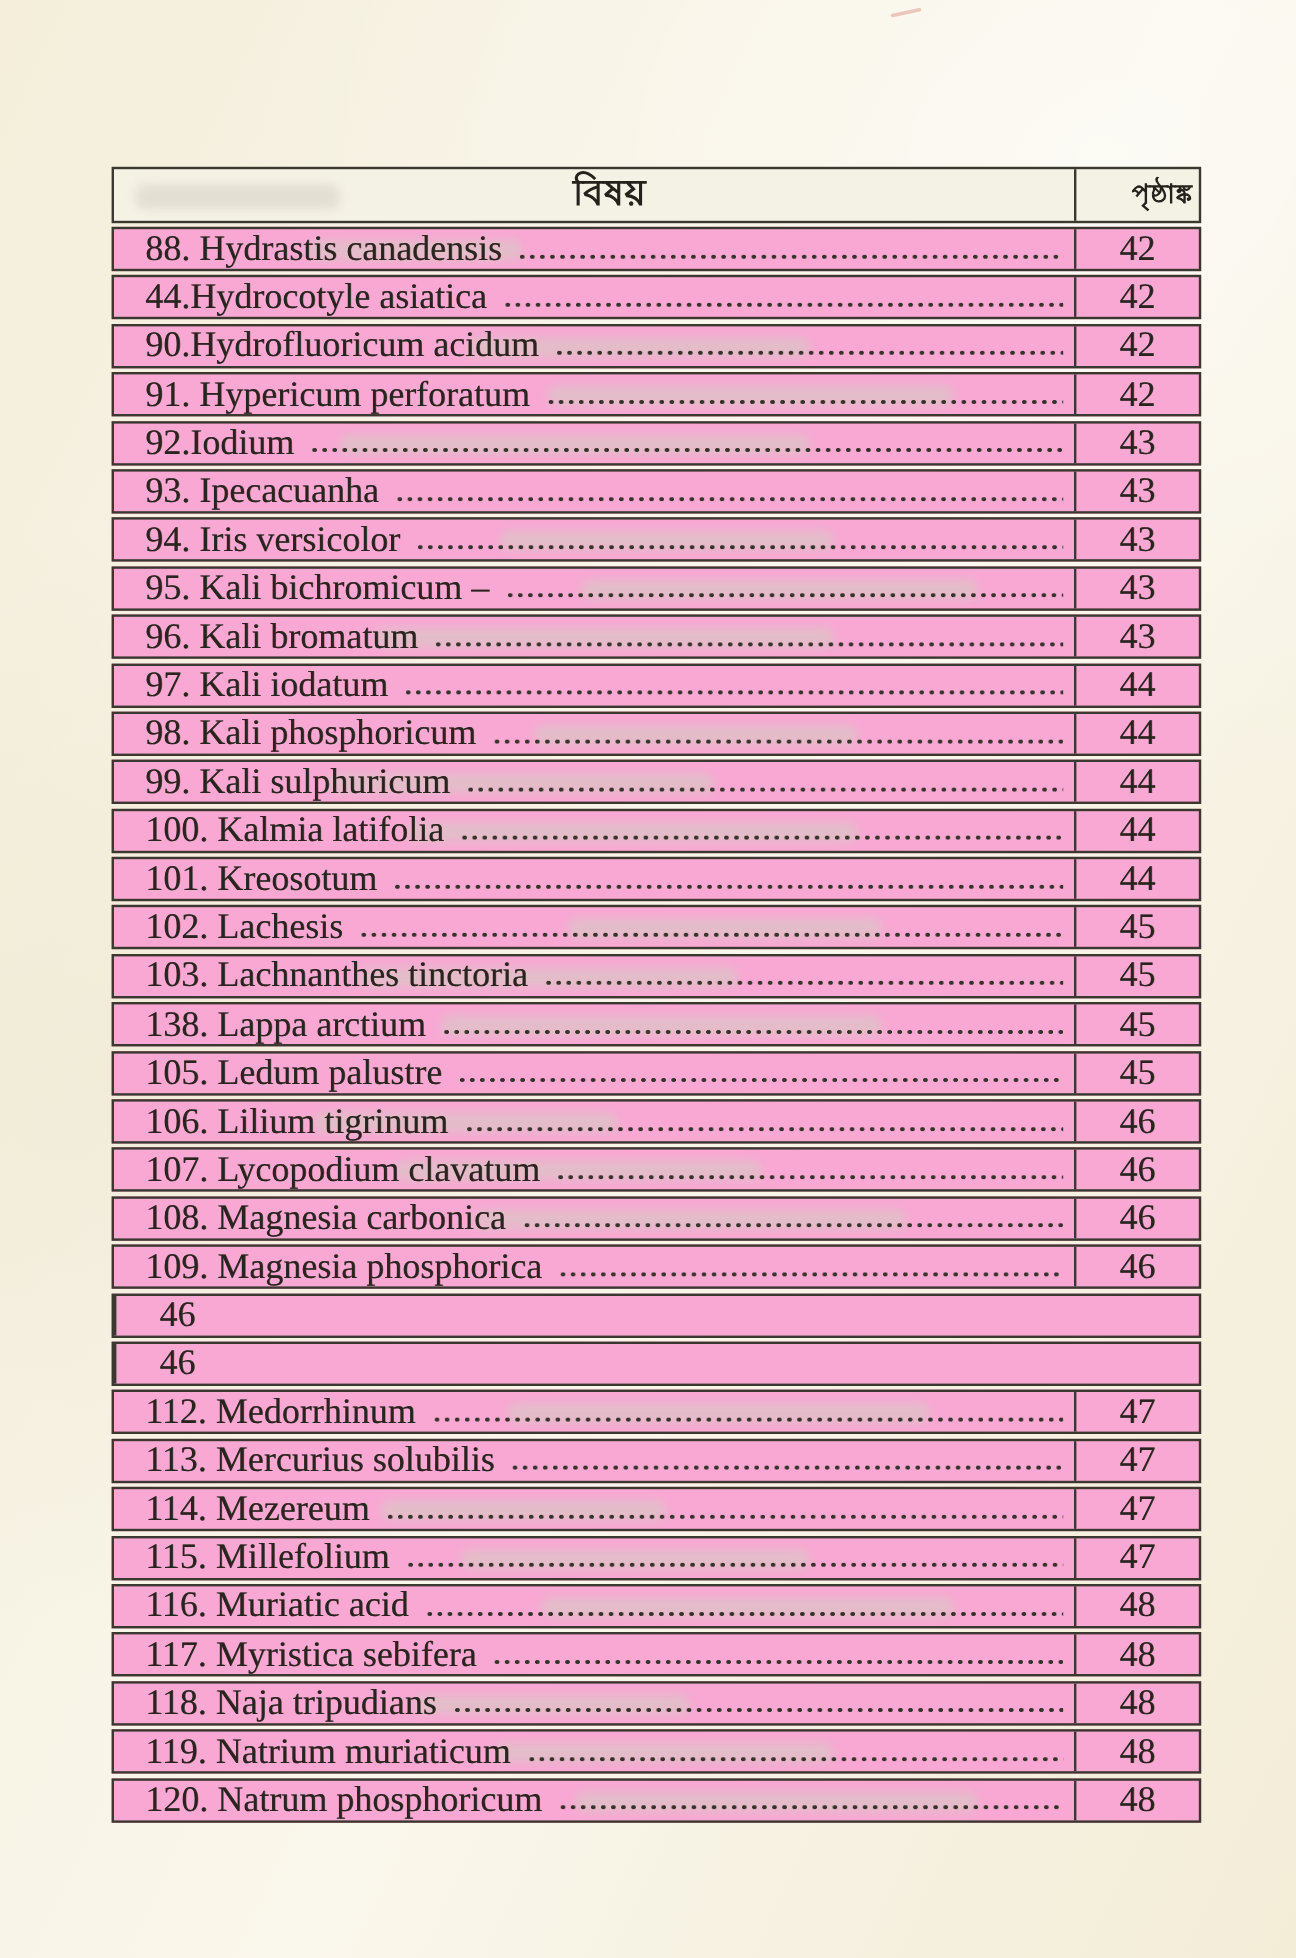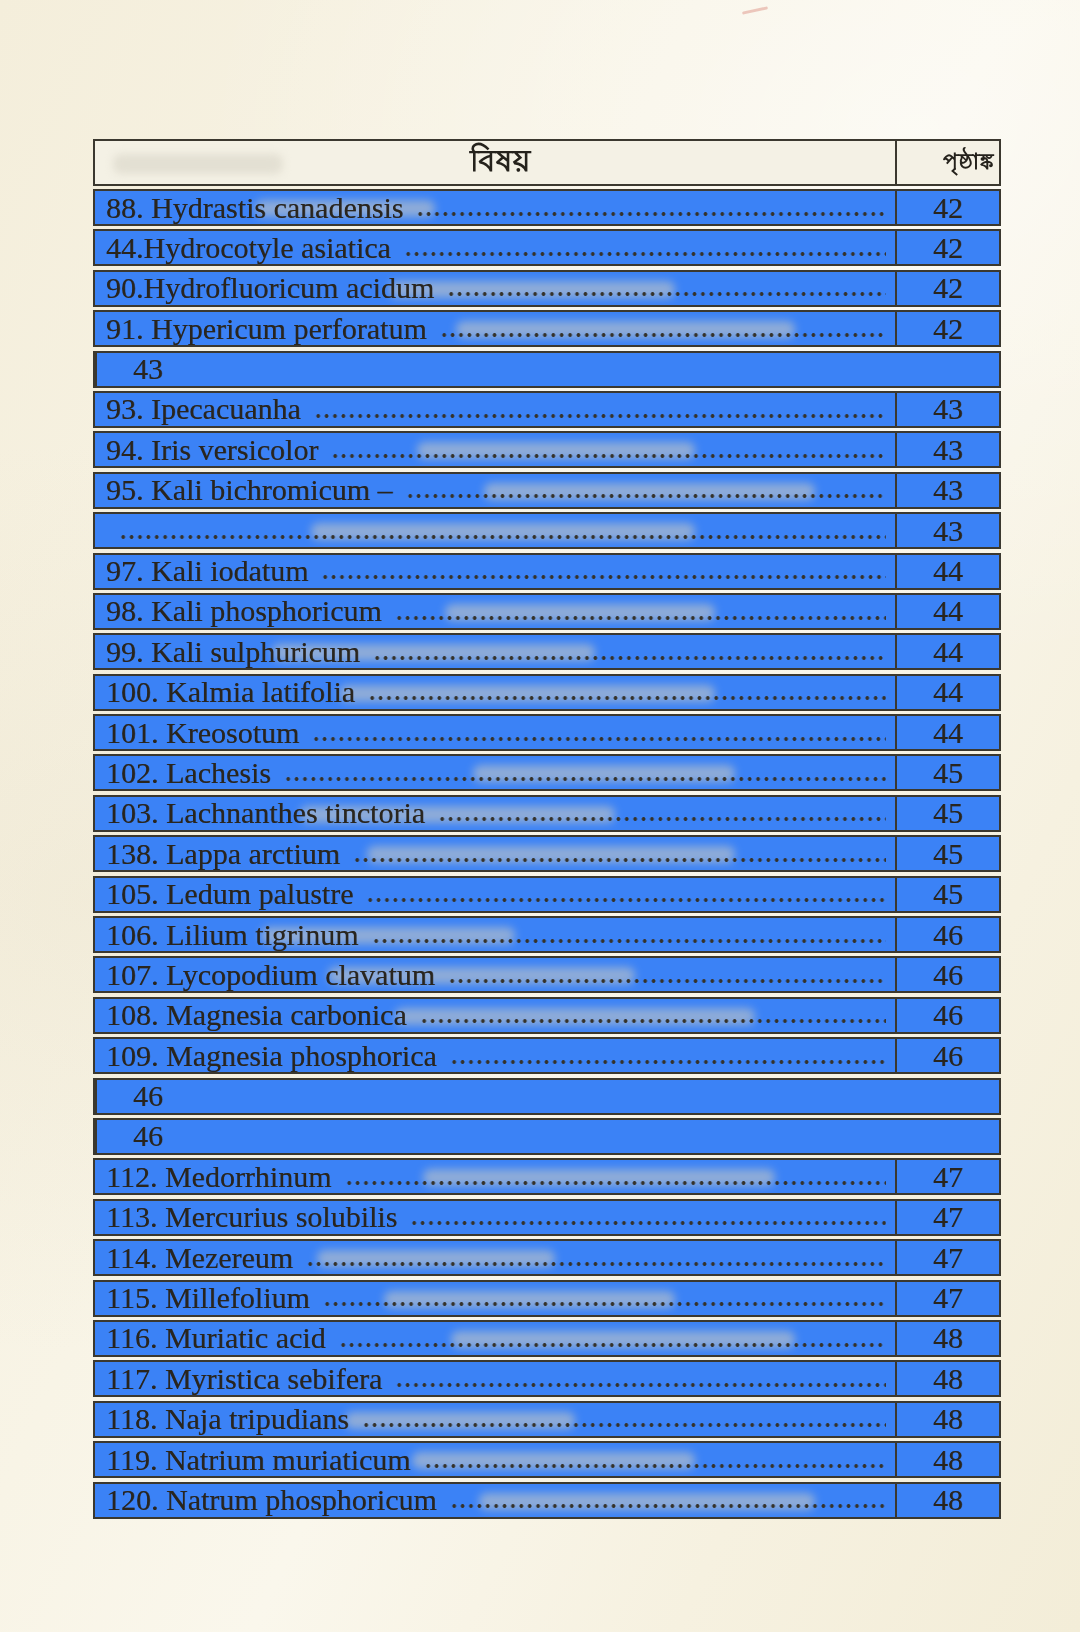--- a/index.html
+++ b/index.html
@@ -31,7 +31,7 @@
   }
   .row.header{height:47px;margin-bottom:3px;background:#f4f1e5;}
   .cell{box-sizing:border-box;height:100%;display:flex;align-items:center;position:relative;overflow:hidden;}
-  .cell.subject{flex:1;padding-left:11px;}
+  .cell.subject{flex:1;padding-left:26px;}
   .cell.pageno{
     width:104px;flex:0 0 104px;border-left:2px solid #3b382f;
     justify-content:center;

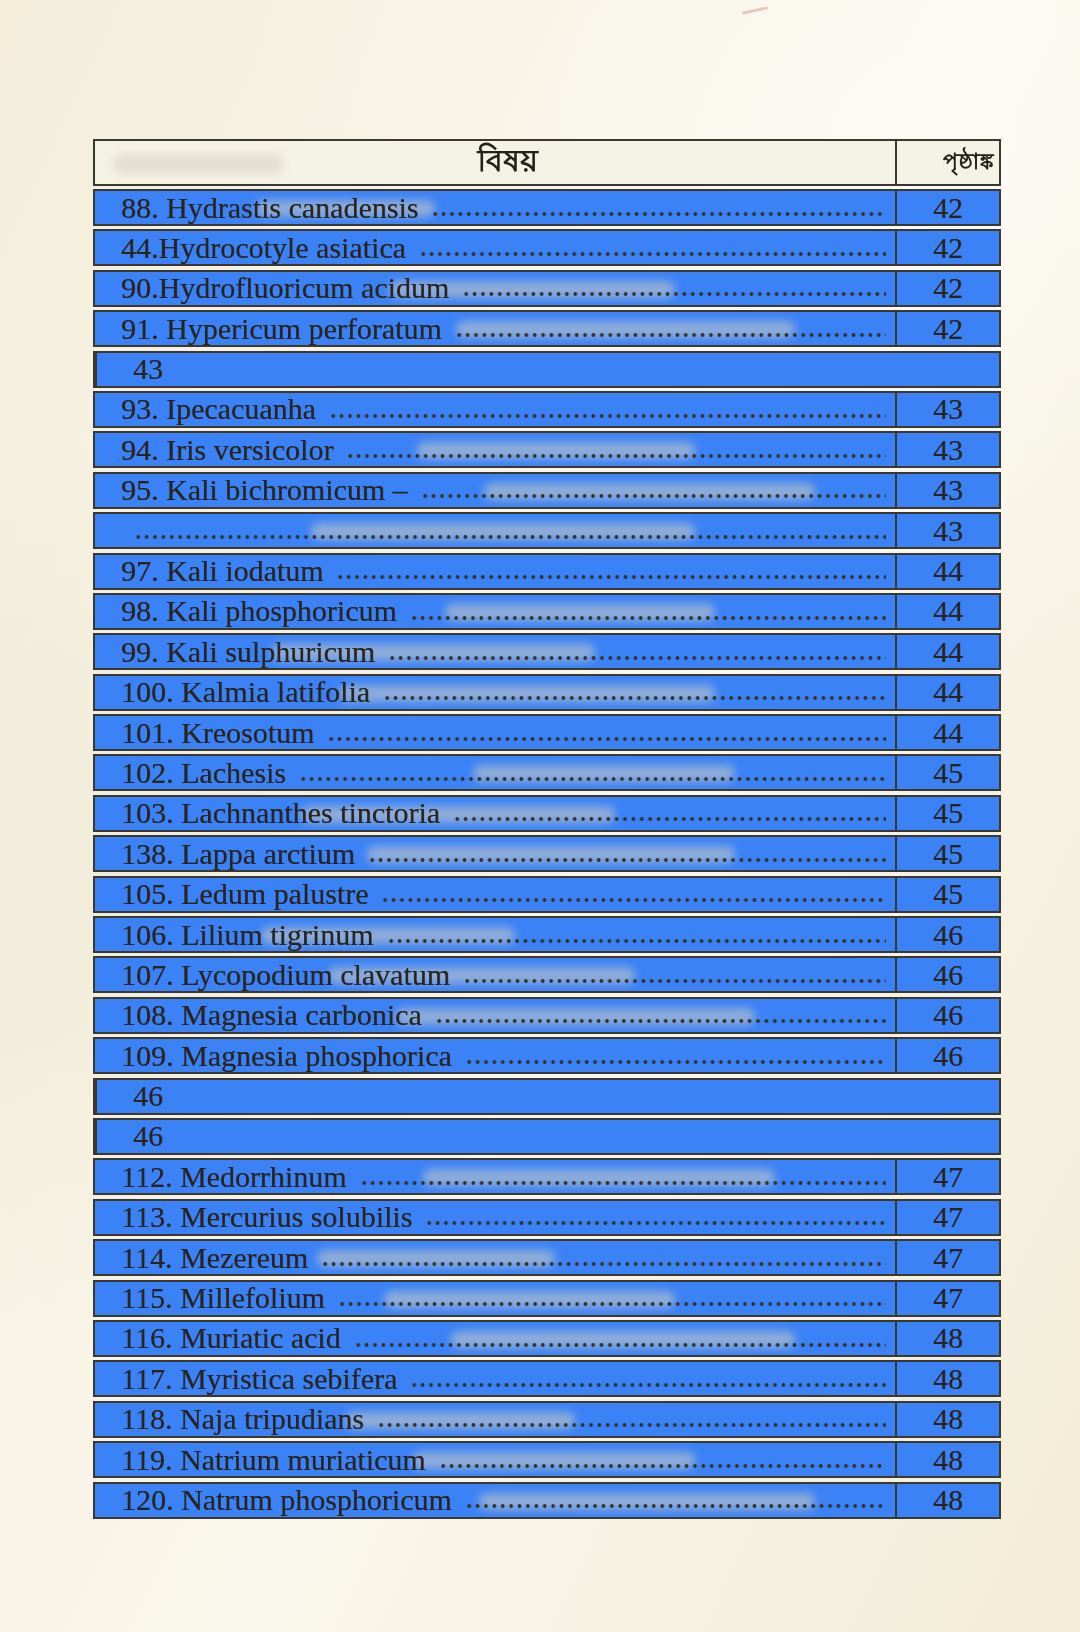--- a/index.html
+++ b/index.html
@@ -26,7 +26,7 @@
     box-sizing:border-box;display:flex;align-items:center;
     height:37px;margin-bottom:3.4px;
     border:2px solid #3b382f;
-    background:#3b82f6;
+    background:#f9a8d4;
     position:relative;
   }
   .row.header{height:47px;margin-bottom:3px;background:#f4f1e5;}

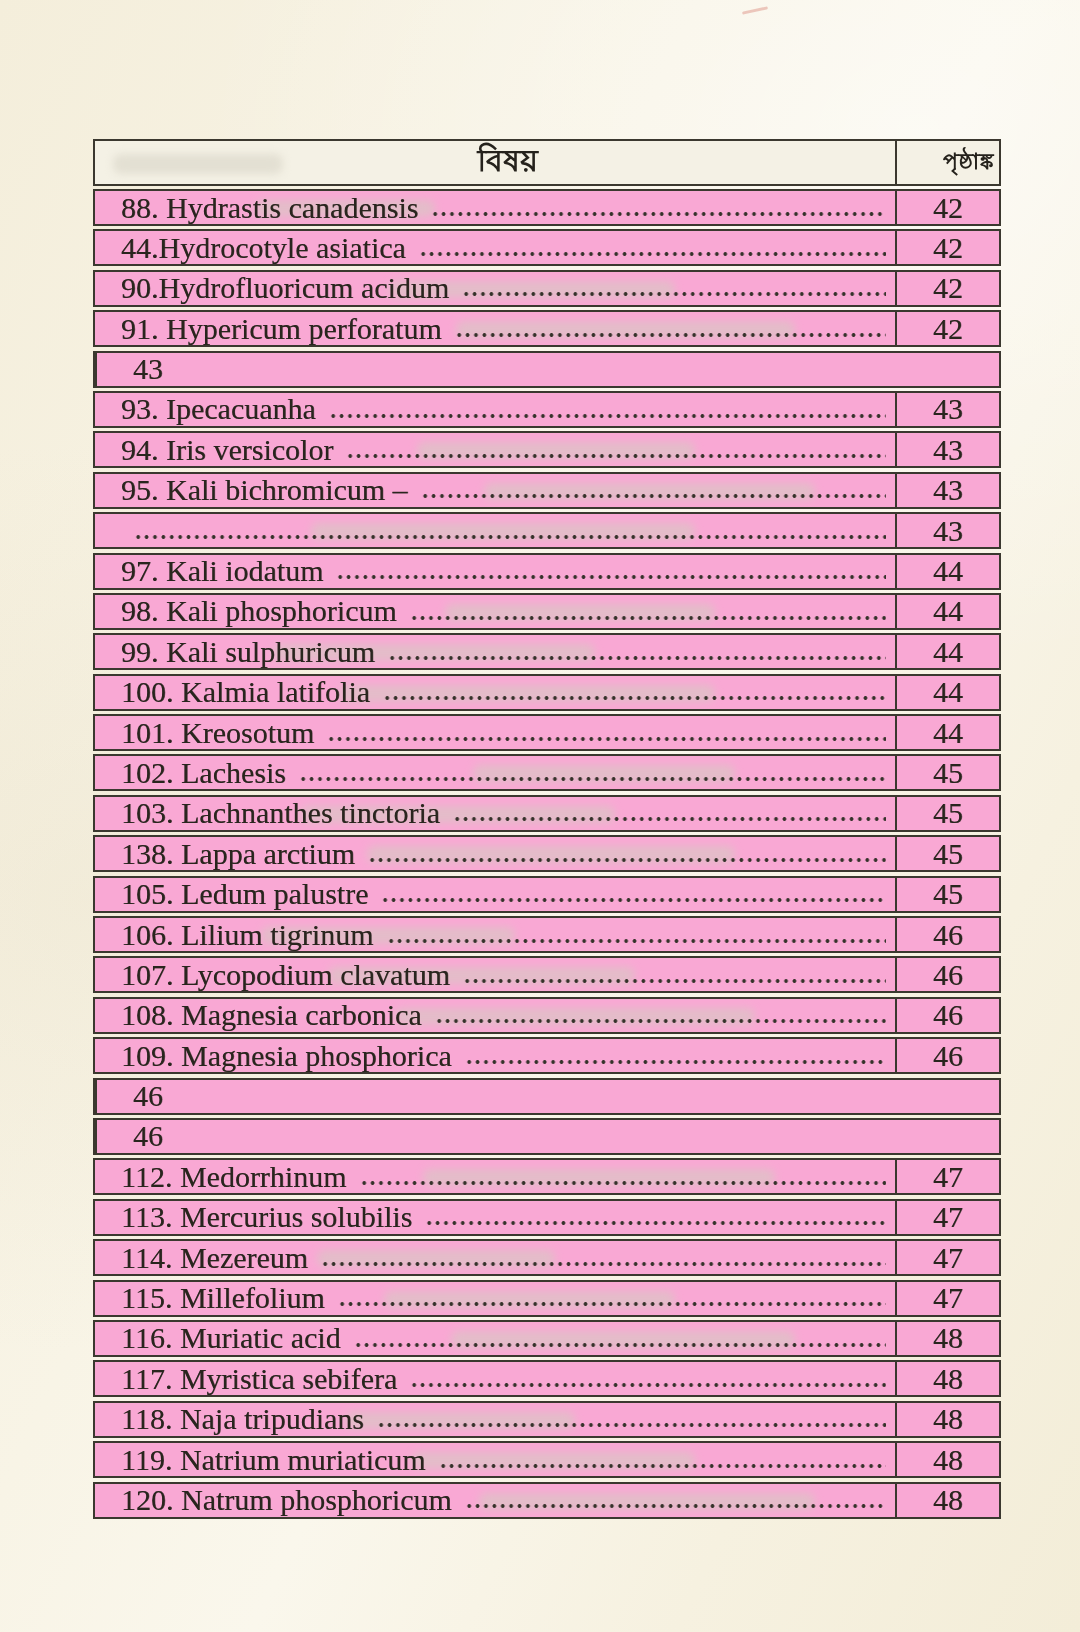--- a/index.html
+++ b/index.html
@@ -117,6 +117,11 @@
         </div>
       </div>
       <div class="row">
+        <div class="cell subject">
+          <span class="smudge" style="left: 188px; width: 392px;"></span>
+          <span class="entry-label">92.Iodium</span>
+          <span class="leader"></span>
+        </div>
         <div class="cell pageno">
           <span class="page-num">43</span>
         </div>

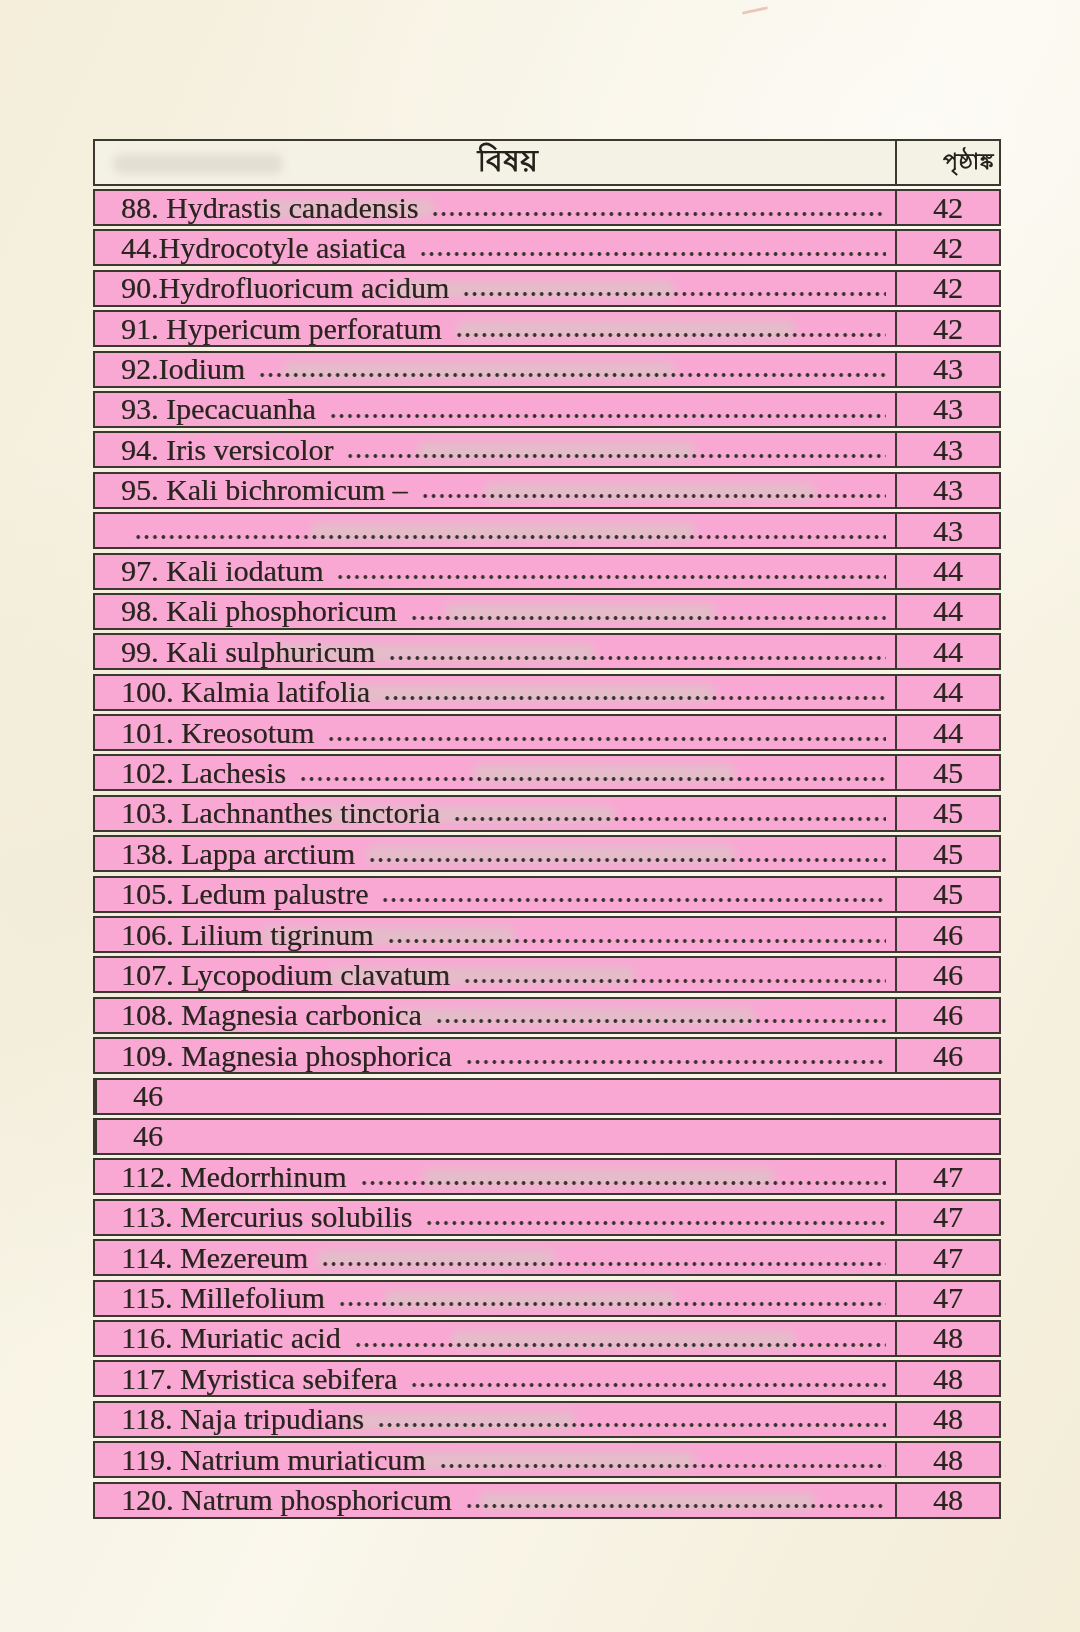--- a/index.html
+++ b/index.html
@@ -158,6 +158,7 @@
       <div class="row">
         <div class="cell subject">
           <span class="smudge" style="left: 216px; width: 384px;"></span>
+          <span class="entry-label">96. Kali bromatum</span>
           <span class="leader"></span>
         </div>
         <div class="cell pageno">

